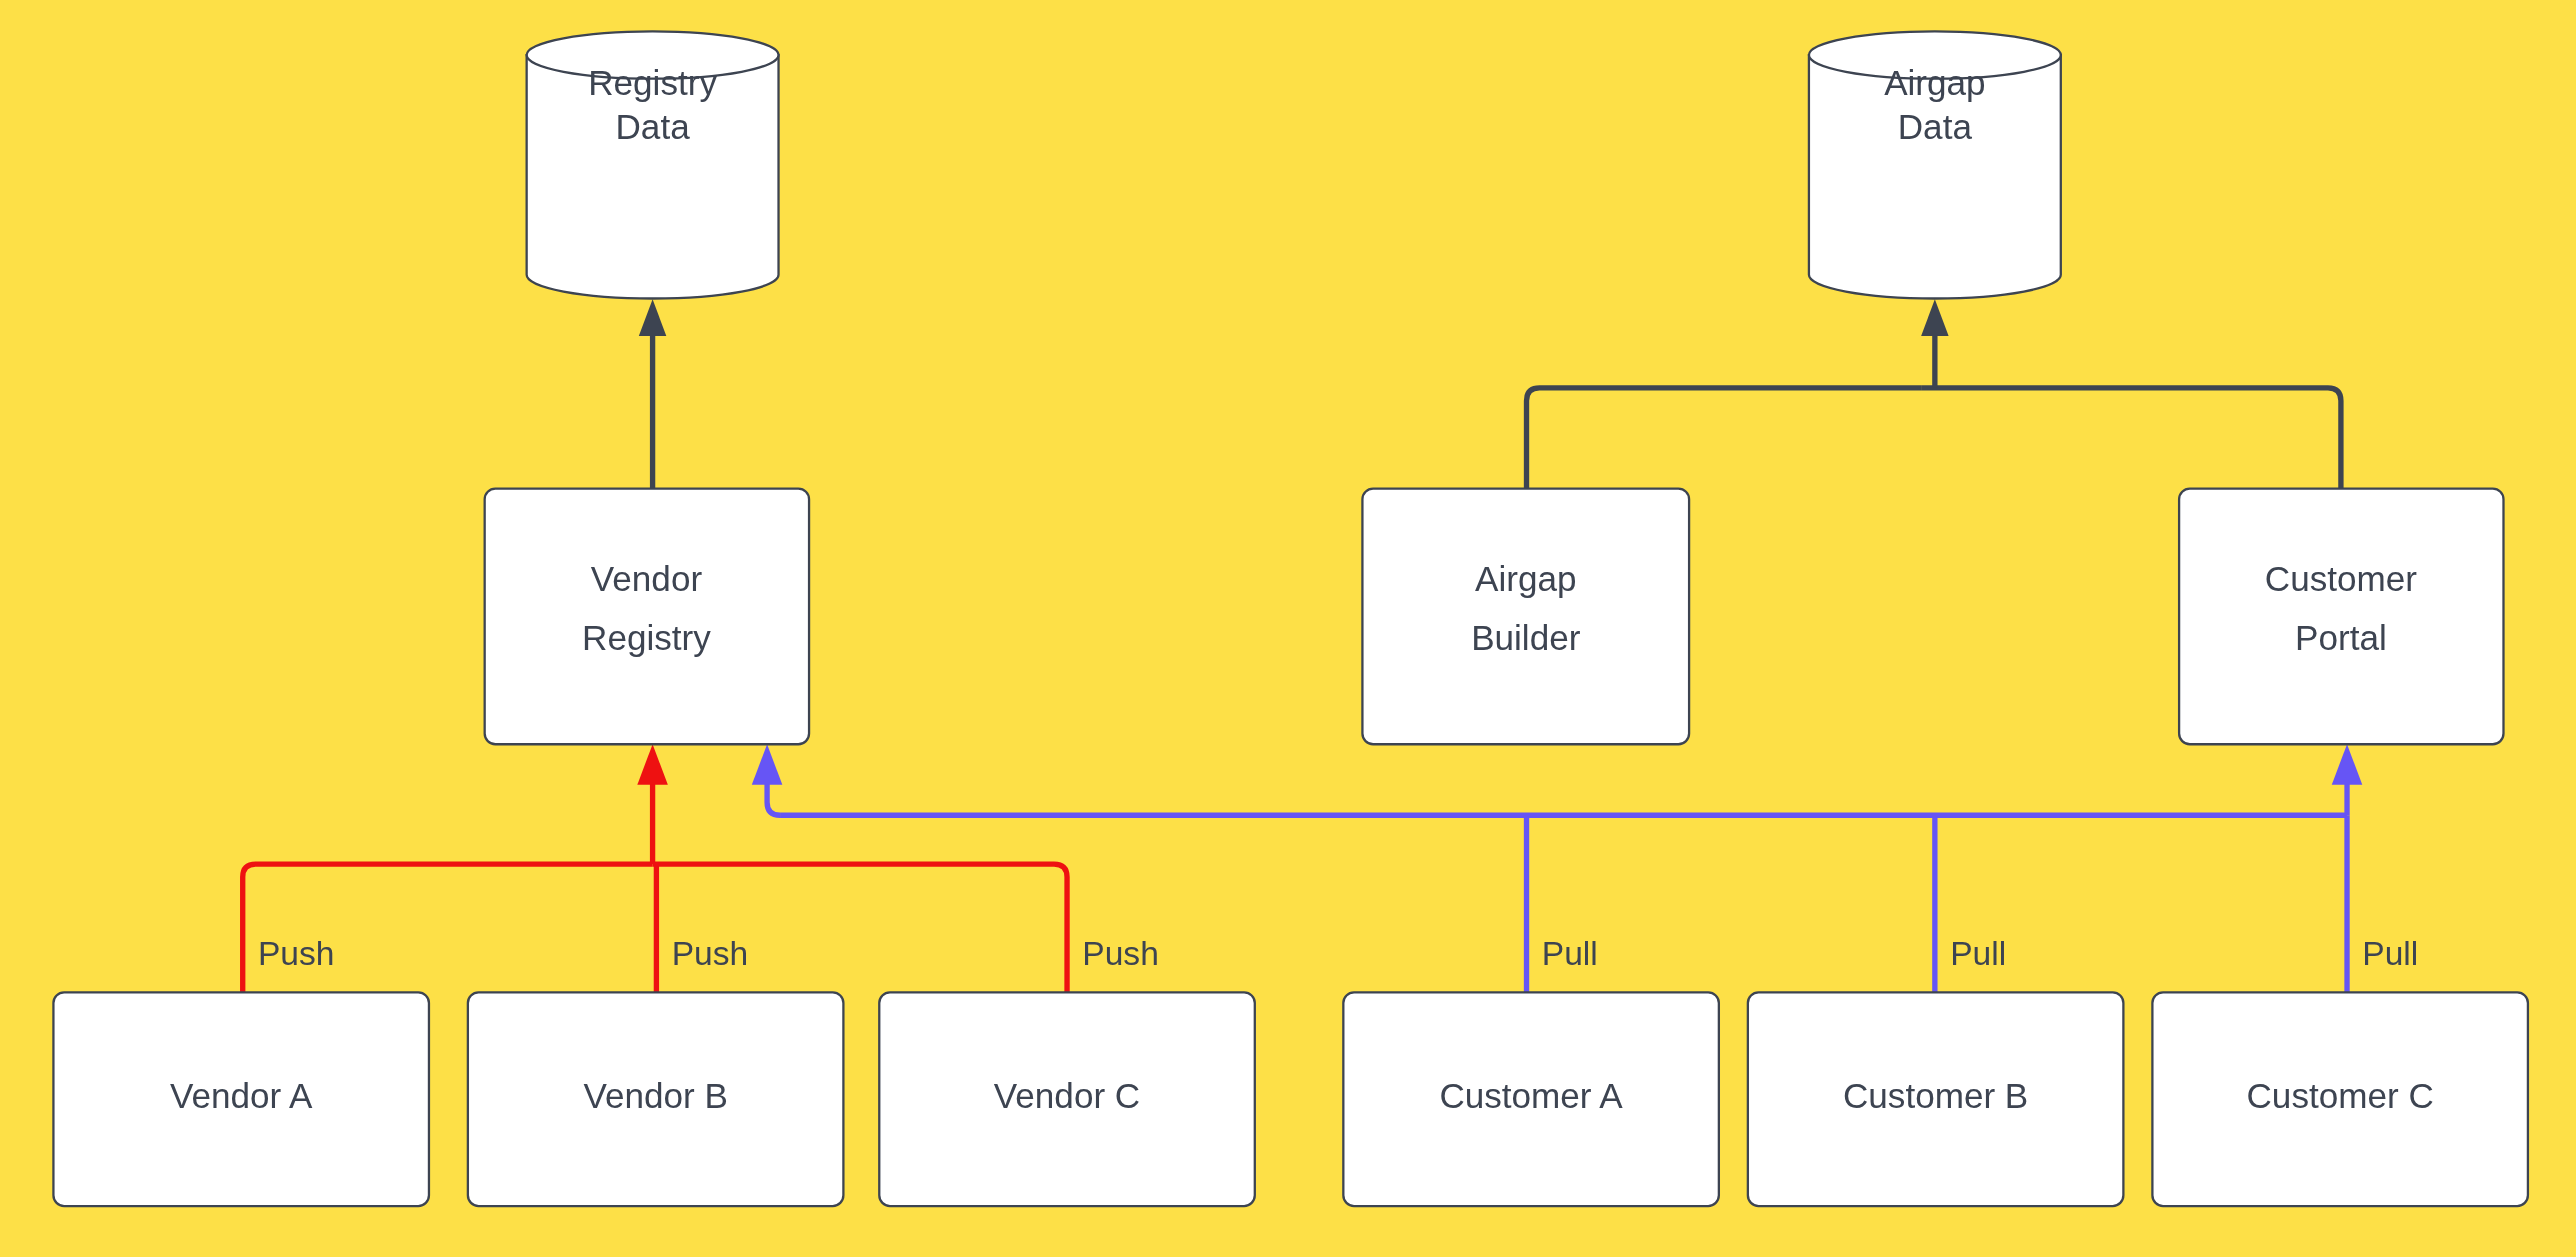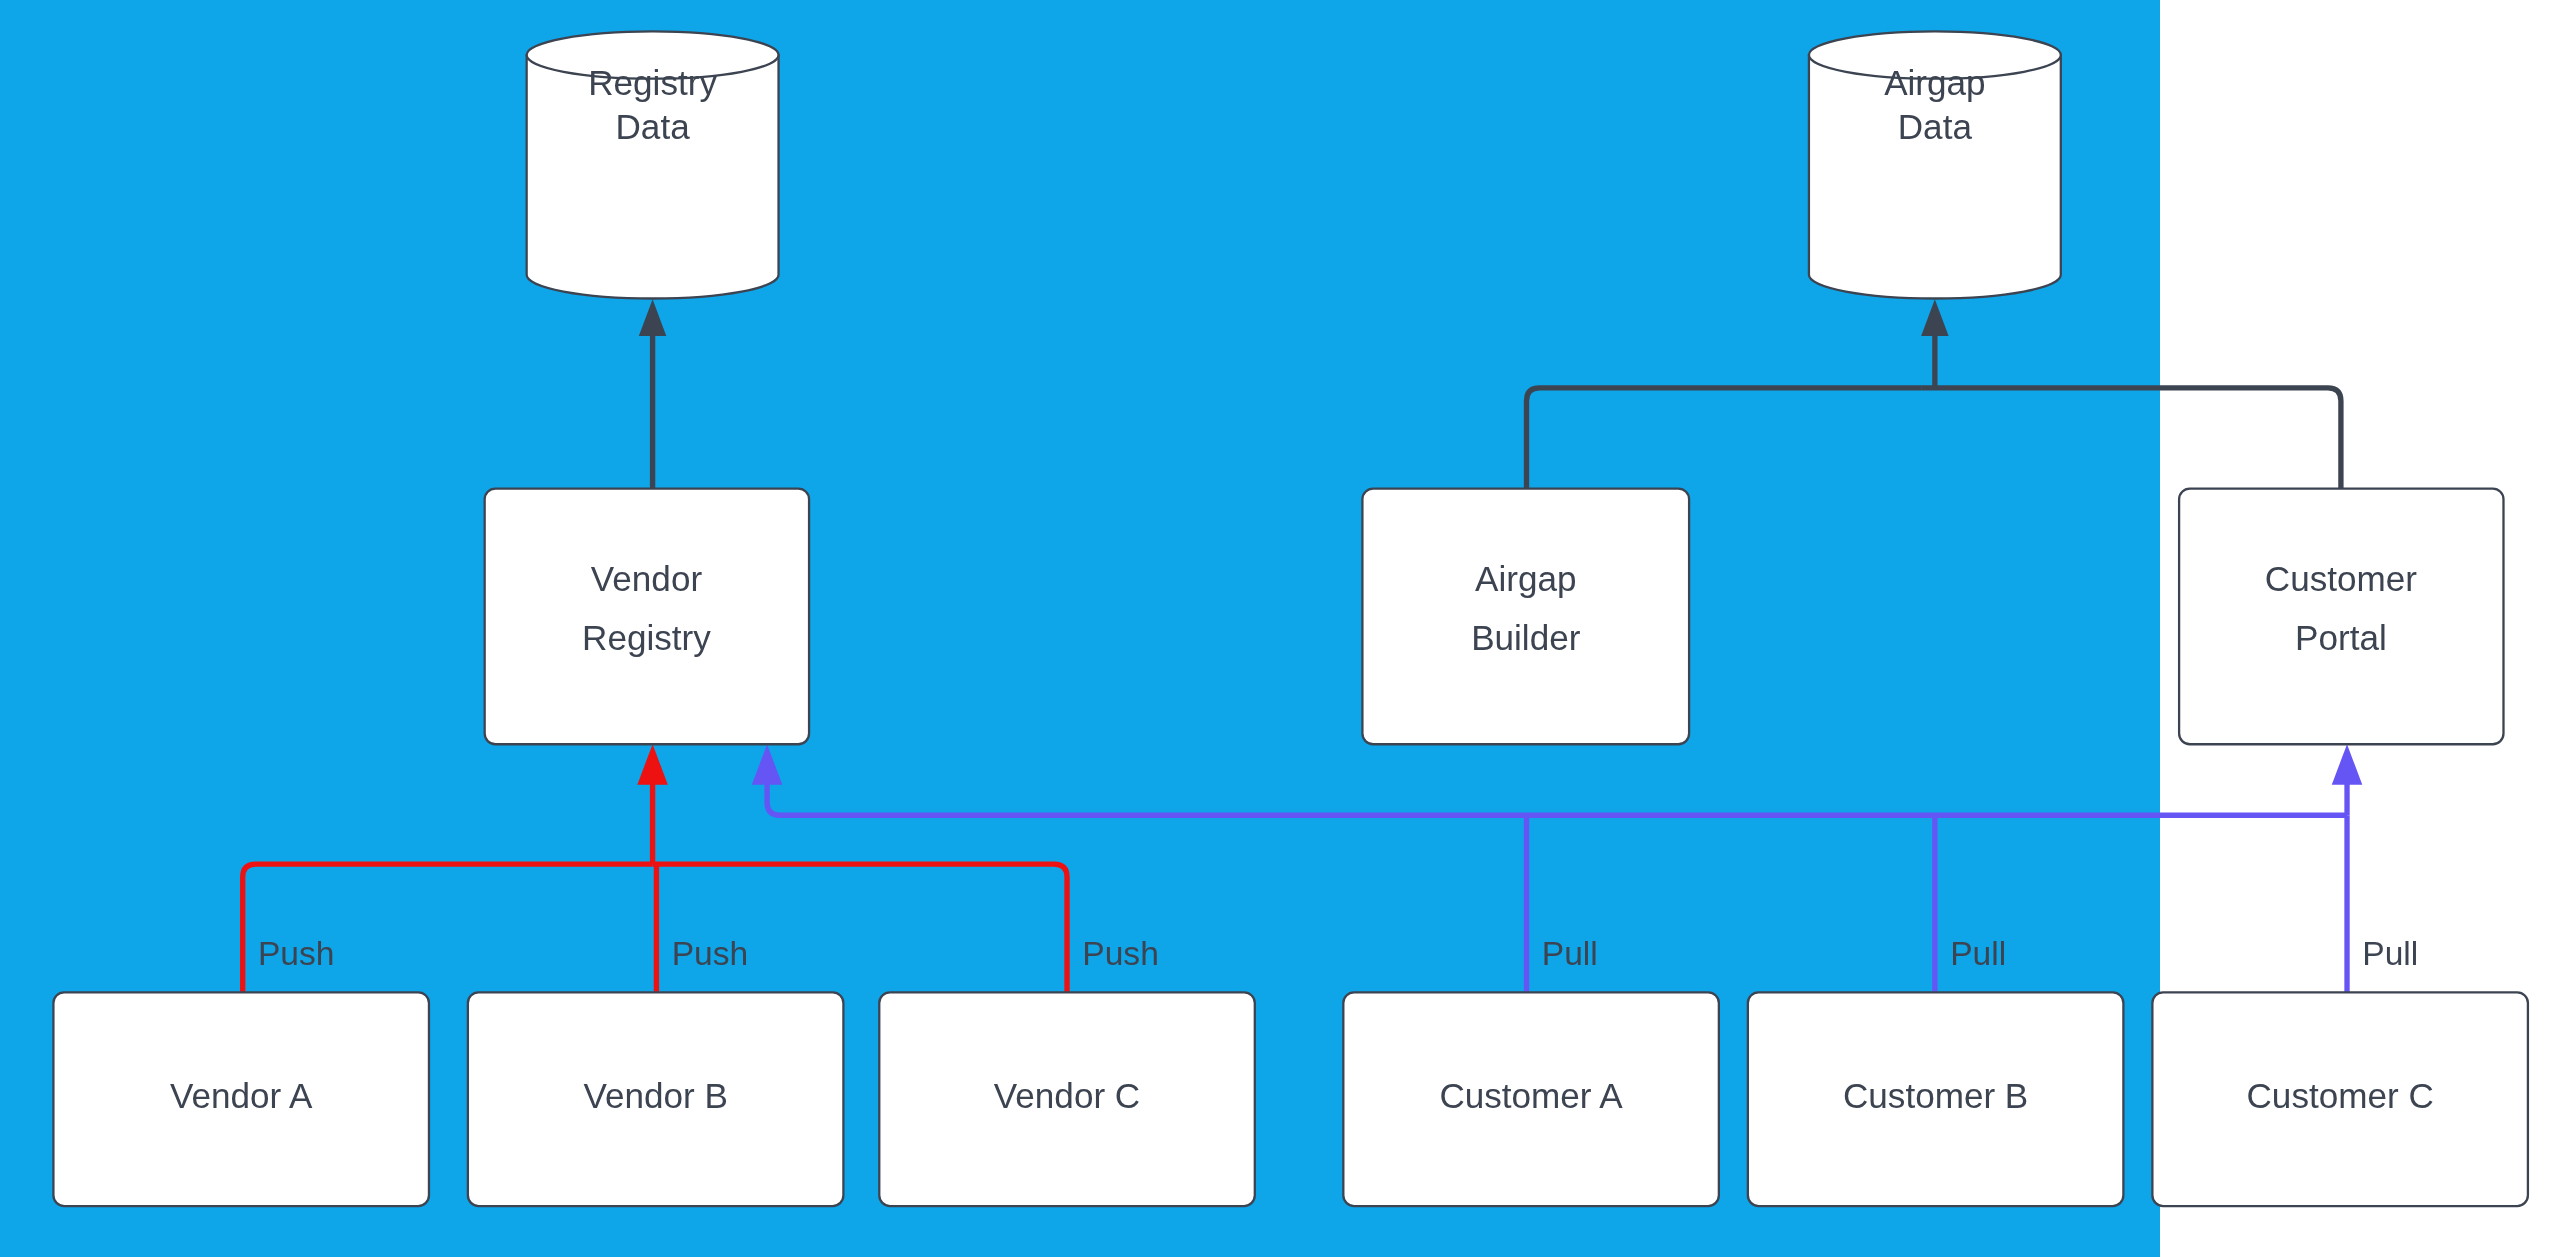--- a/index.html
+++ b/index.html
@@ -15,9 +15,9 @@
   }
   #diagram-root {
     position: relative;
-    width: 2160px;
+    width: 2576px;
     height: 1258px;
-    background: #0ea5e9;
+    background: #fde047;
   }
   svg.canvas {
     display: block;

